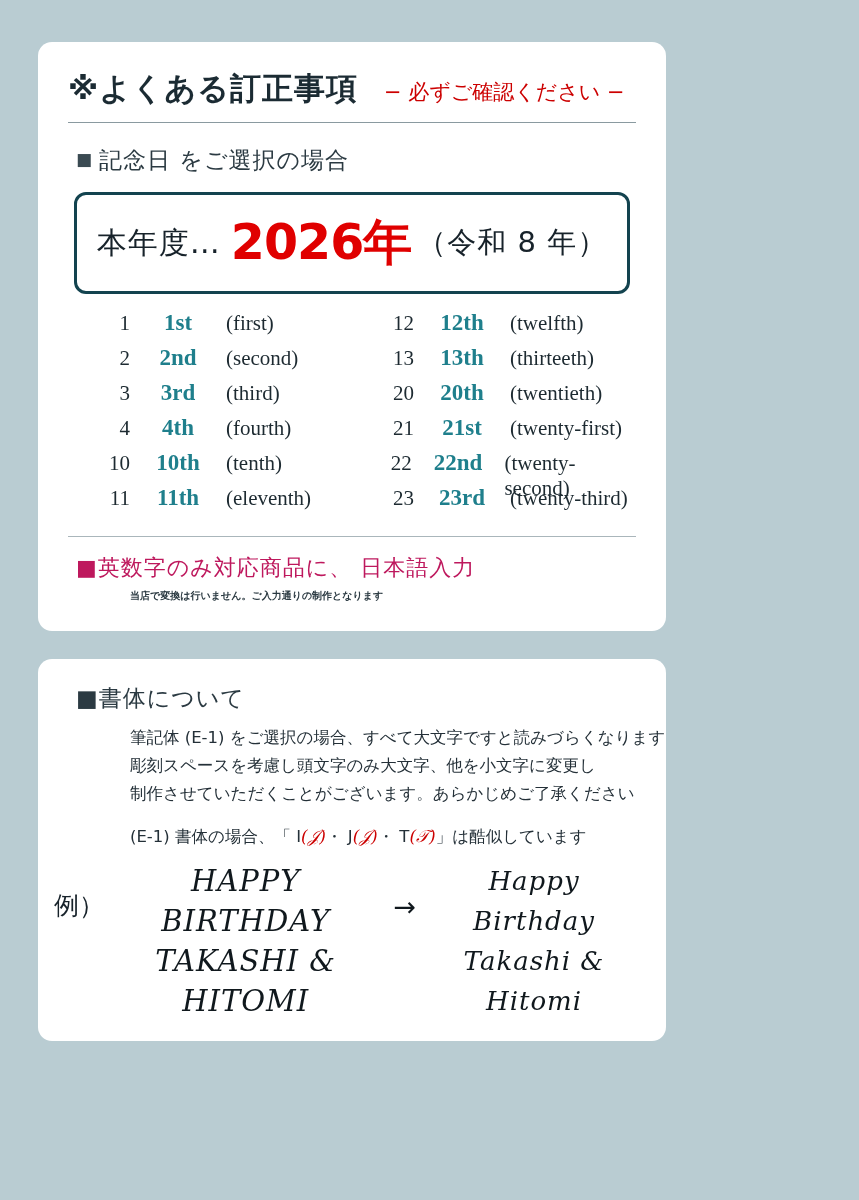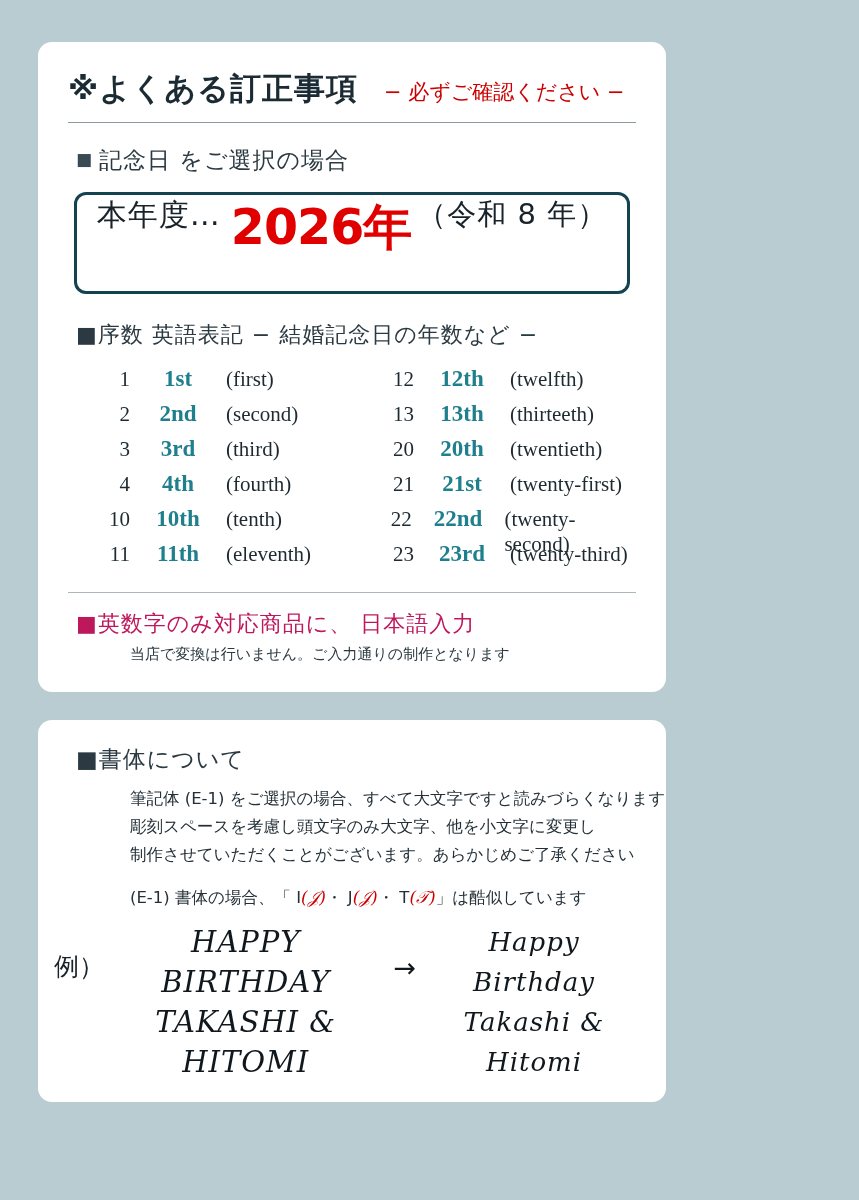--- a/index.html
+++ b/index.html
@@ -74,6 +74,7 @@
     border-radius: 12px;
     height: 96px;
     display: flex;
+    align-items: center;
     justify-content: center;
   }
   .year-lead {

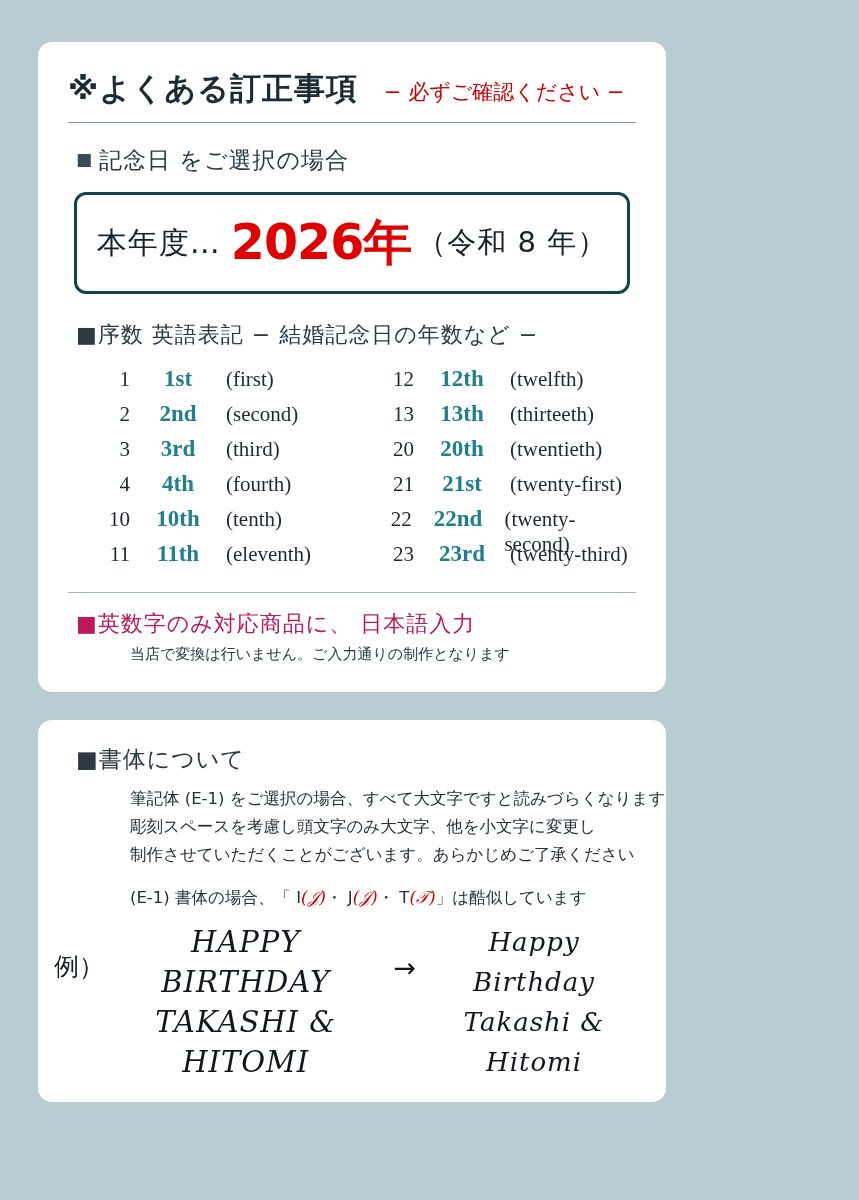--- a/index.html
+++ b/index.html
@@ -243,9 +243,6 @@
       <span class="year-paren">（令和 8 年）</span>
     </div>
 
-    <div class="sec-head2">
-      <span class="sq">■</span><span>序数 英語表記 − 結婚記念日の年数など −</span>
-    </div>
 
     <div class="ord-wrap">
       <div class="ord-col">

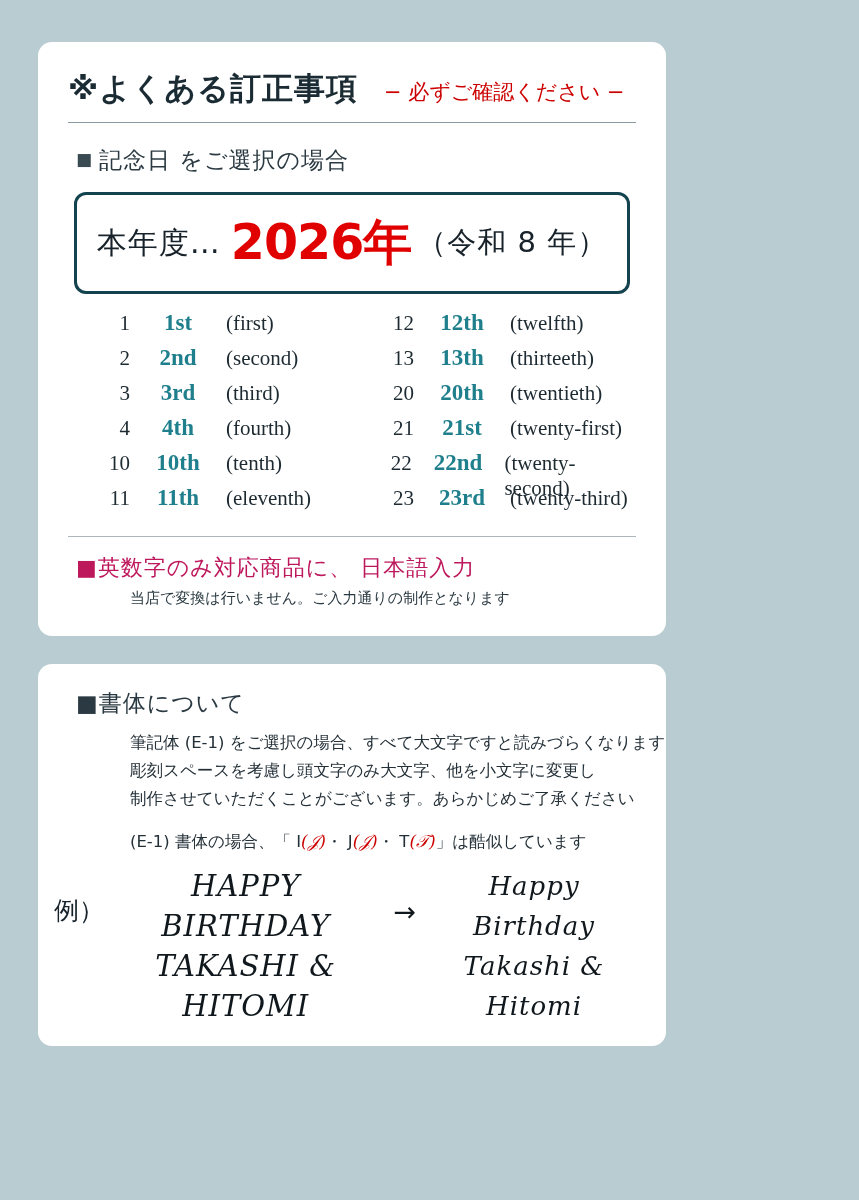--- a/index.html
+++ b/index.html
@@ -150,9 +150,10 @@
   }
   .note-small {
     font-family: "DejaVu Sans", sans-serif;
-    font-size: 15px;
+    font-size: 10px;
     color: #2b3a42;
     margin: 6px 0 0 62px;
+    font-weight: bold;
   }
 
   

